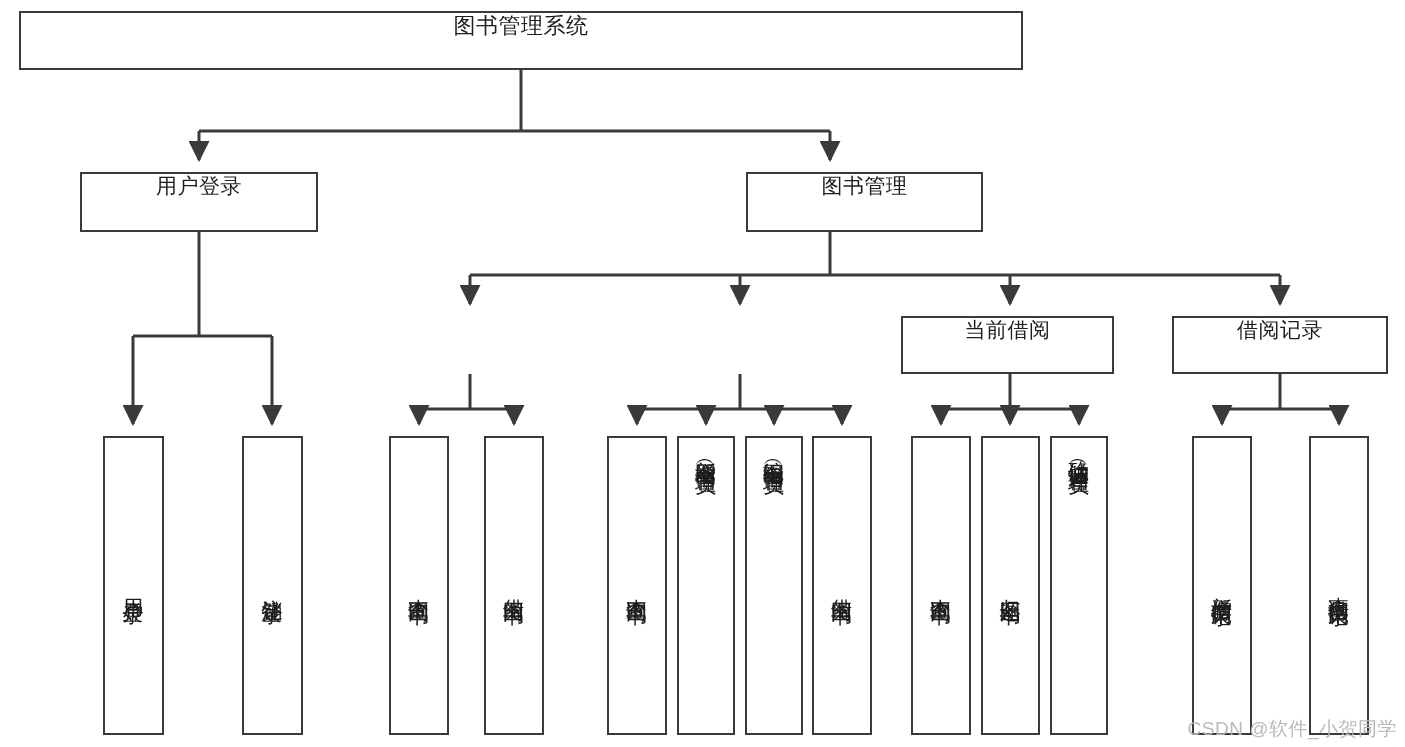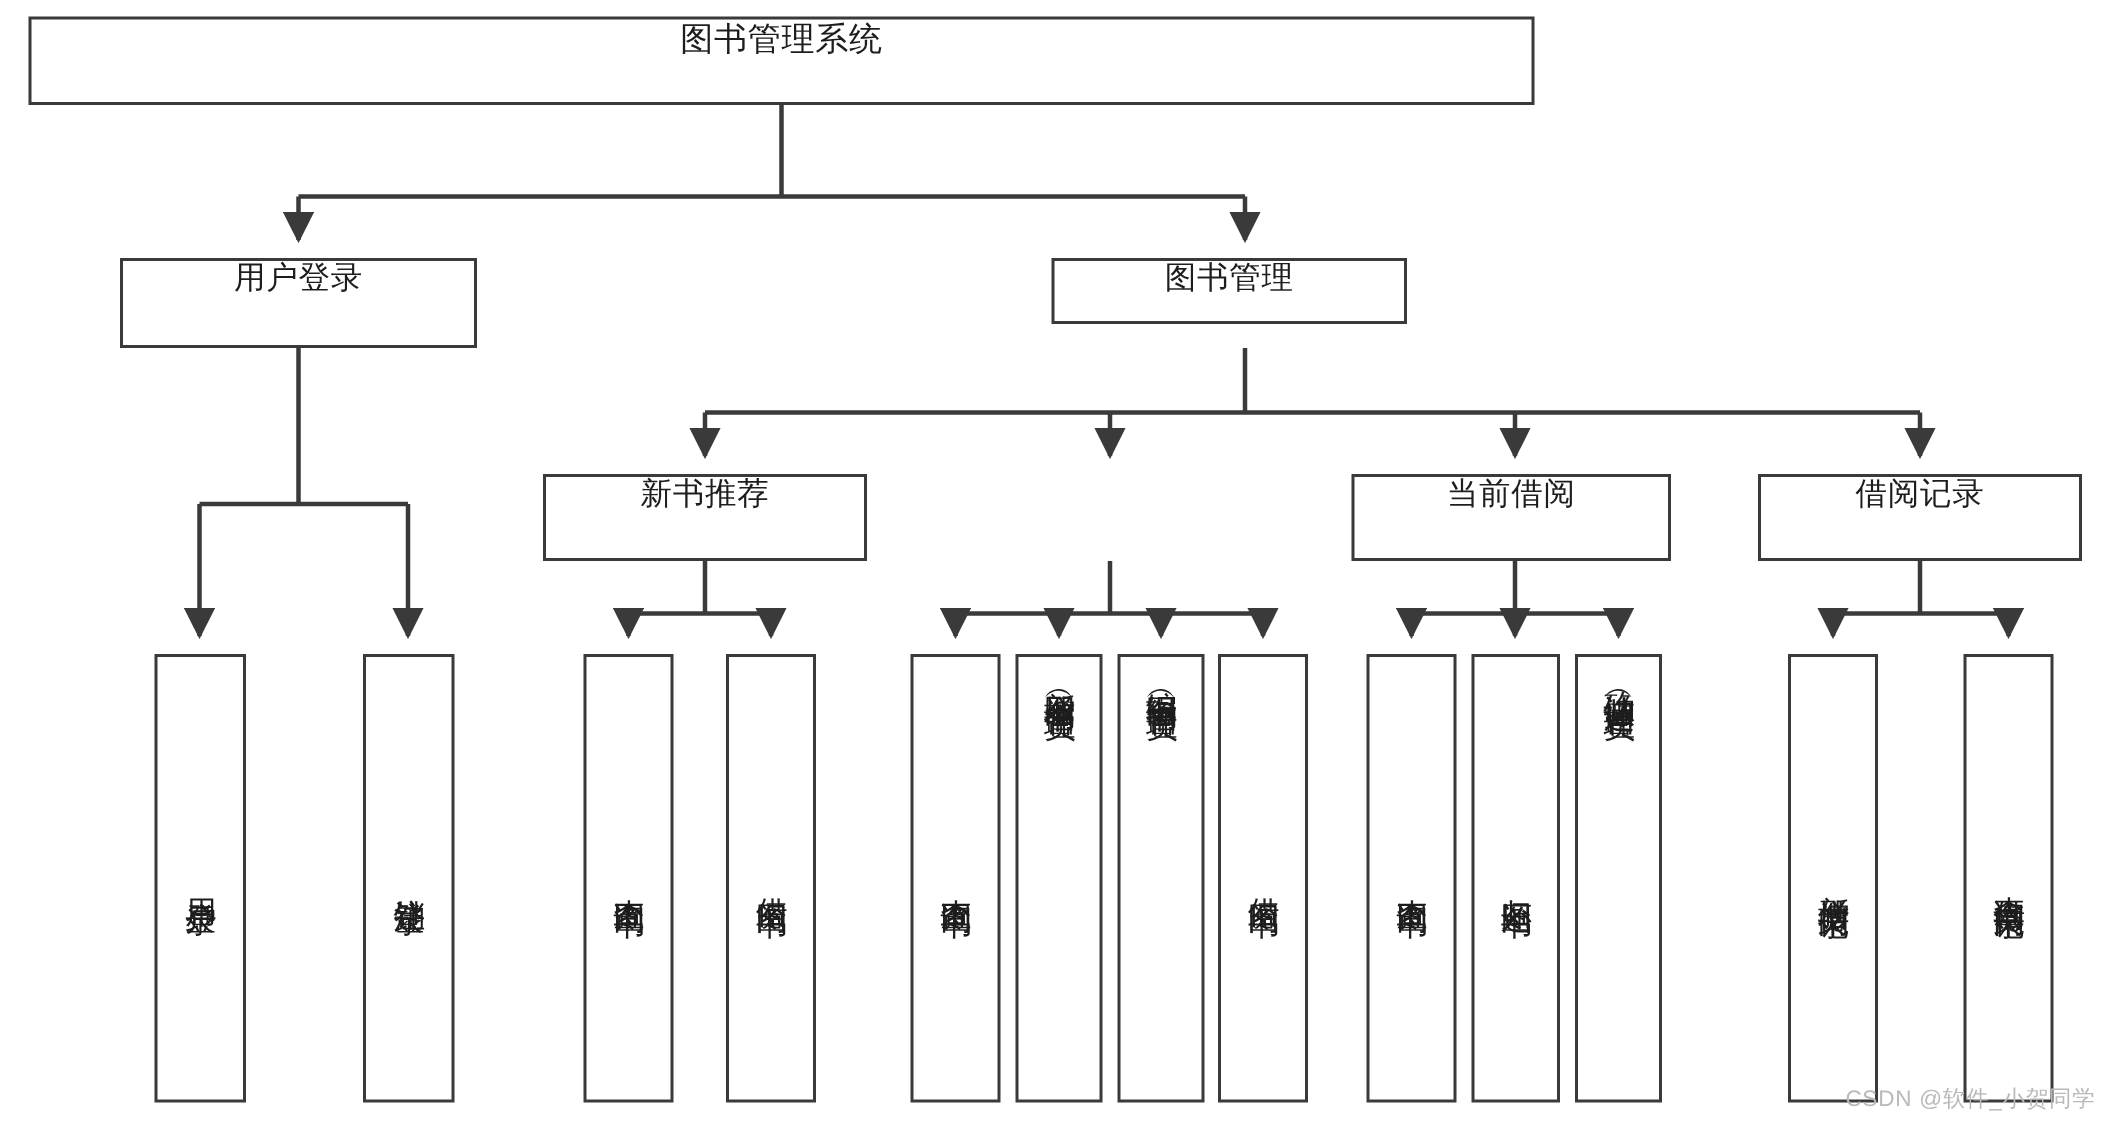--- a/index.html
+++ b/index.html
@@ -140,7 +140,7 @@
   <div class="node h" style="left:80px; top:172px; width:238px; height:60px;">
     <span class="lbl">用户登录</span>
   </div>
-  <div class="node h" style="left:701px; top:172px; width:237px; height:44px;">
+  <div class="node h" style="left:746px; top:172px; width:237px; height:60px;">
     <span class="lbl">图书管理</span>
   </div>
 

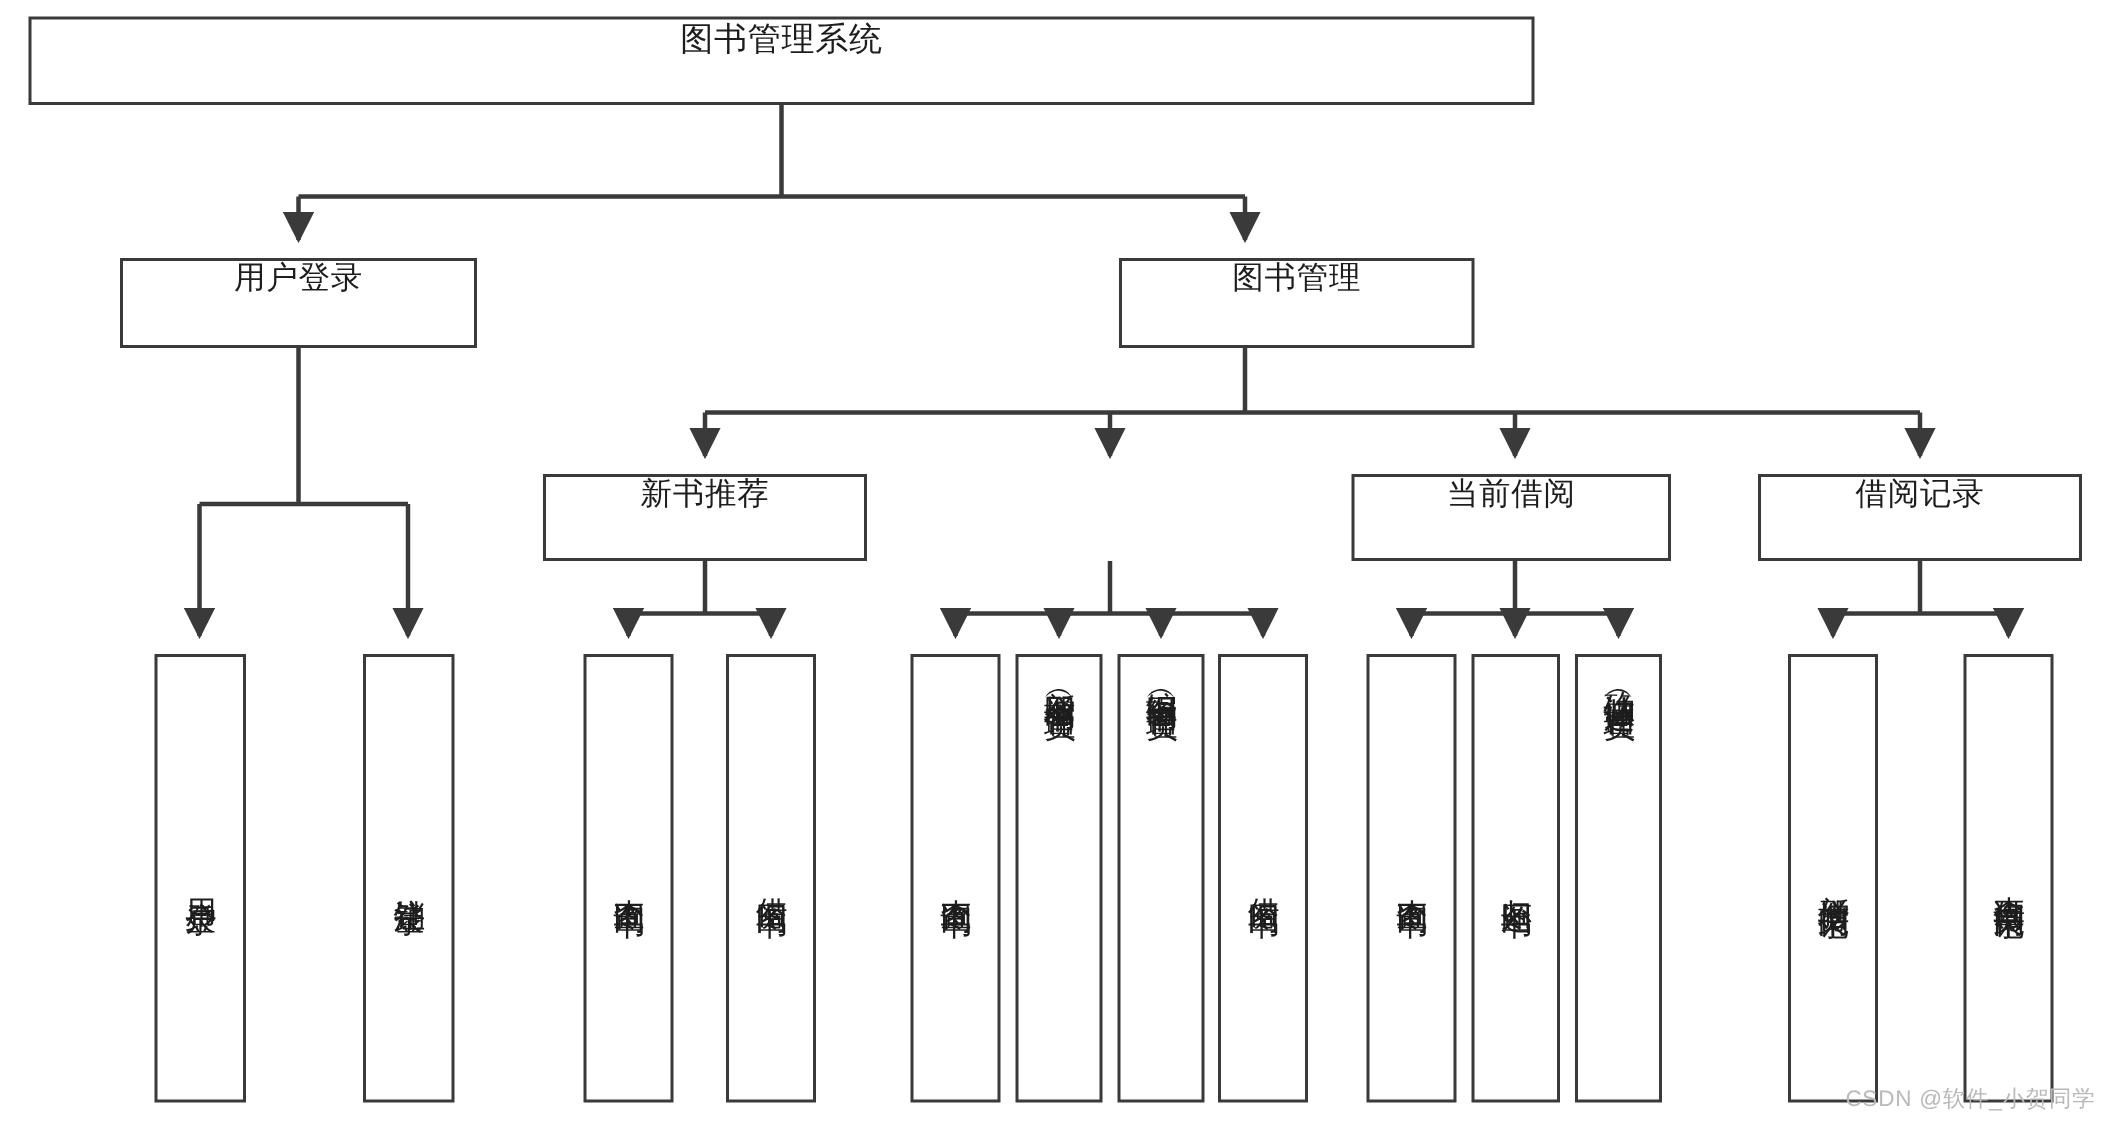--- a/index.html
+++ b/index.html
@@ -144,9 +144,6 @@
     <span class="lbl">图书管理</span>
   </div>
 
-  <div class="node h" style="left:362px; top:316px; width:216px; height:58px;">
-    <span class="lbl">新书推荐</span>
-  </div>
   <div class="node h" style="left:901px; top:316px; width:213px; height:58px;">
     <span class="lbl">当前借阅</span>
   </div>

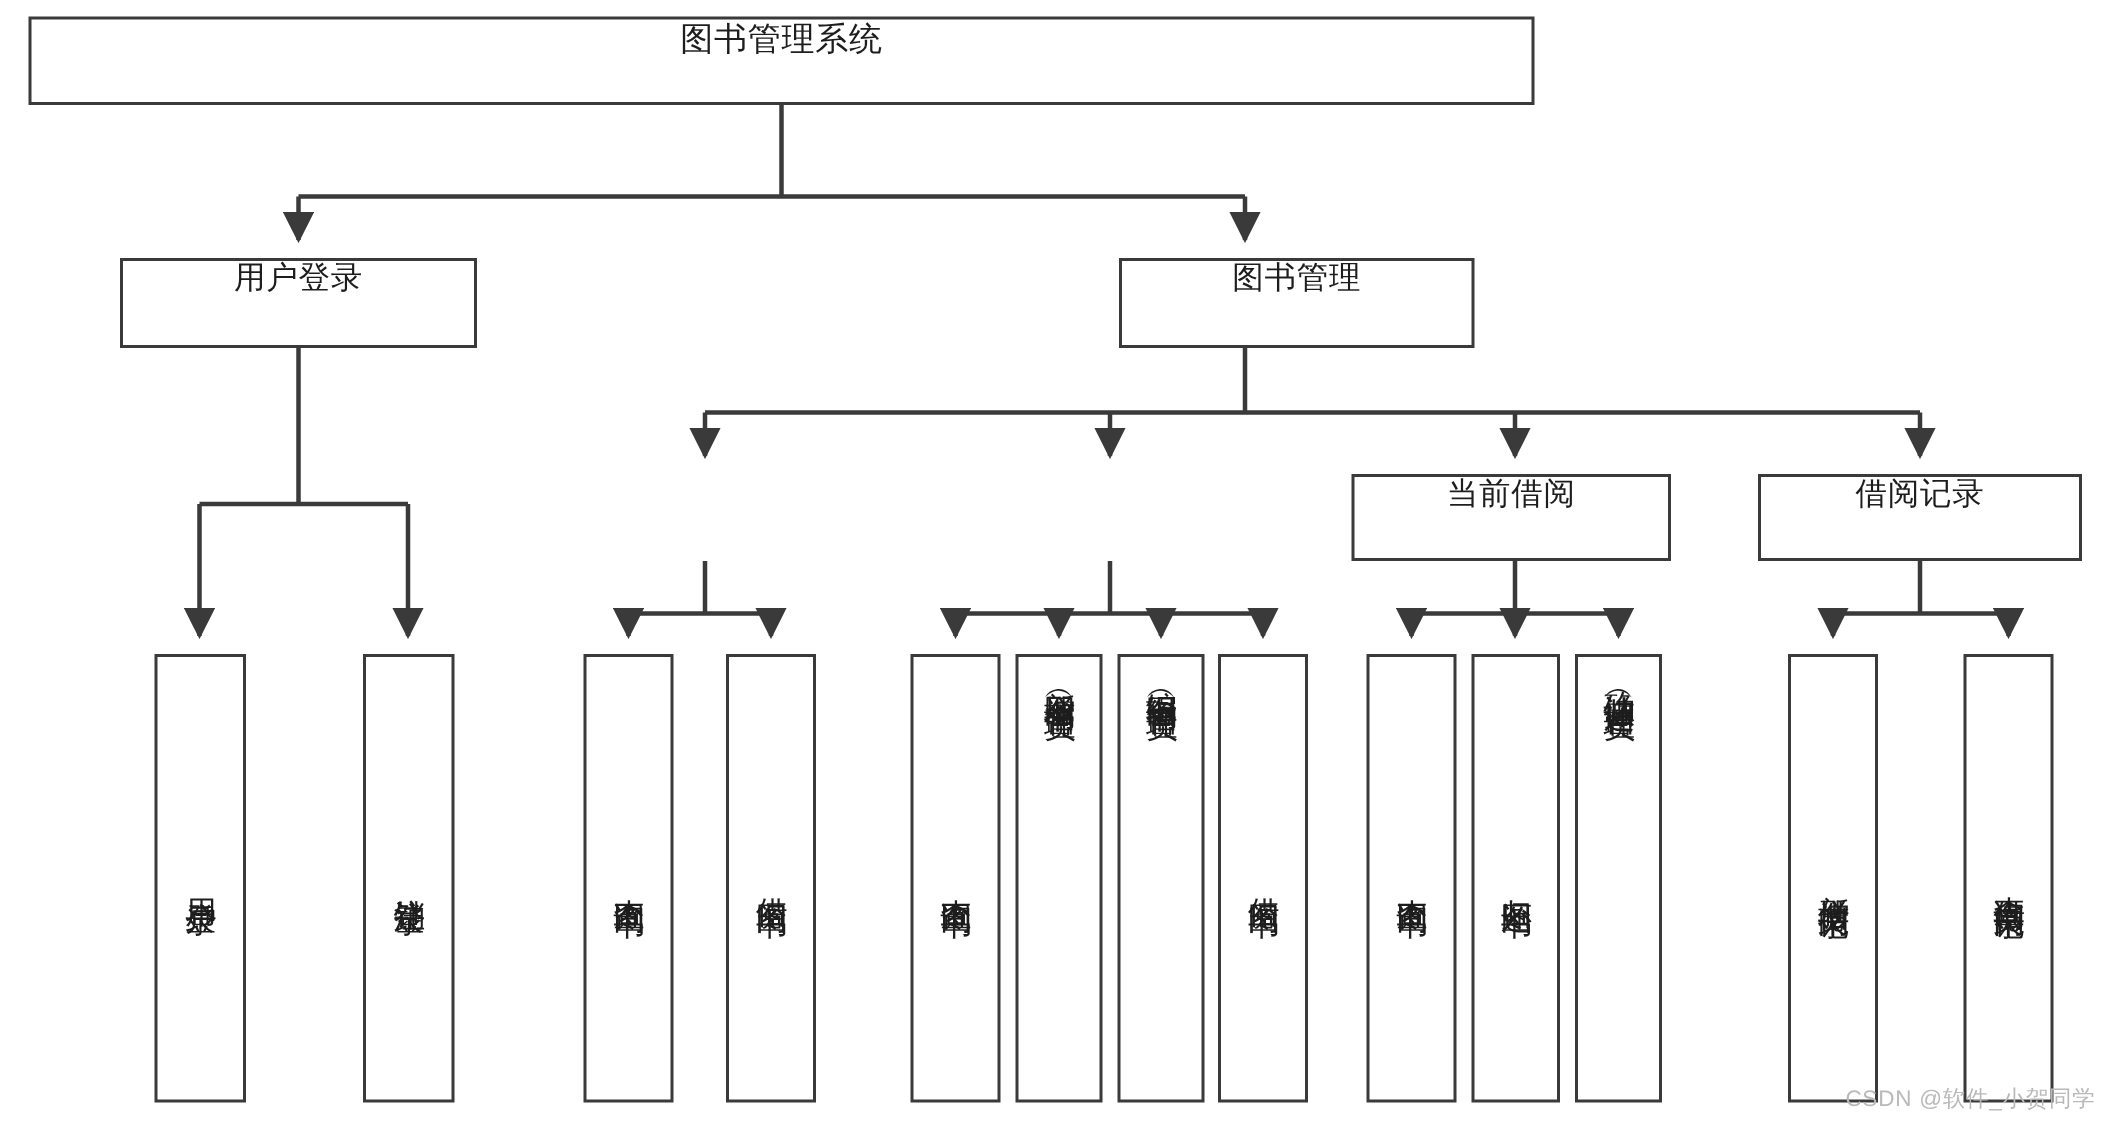--- a/index.html
+++ b/index.html
@@ -72,7 +72,7 @@
     position: absolute;
     right: 8px;
     bottom: 5px;
-    font-size: 15px;
+    font-size: 19px;
     color: #b9b9b9;
     white-space: nowrap;
     letter-spacing: 0.5px;

